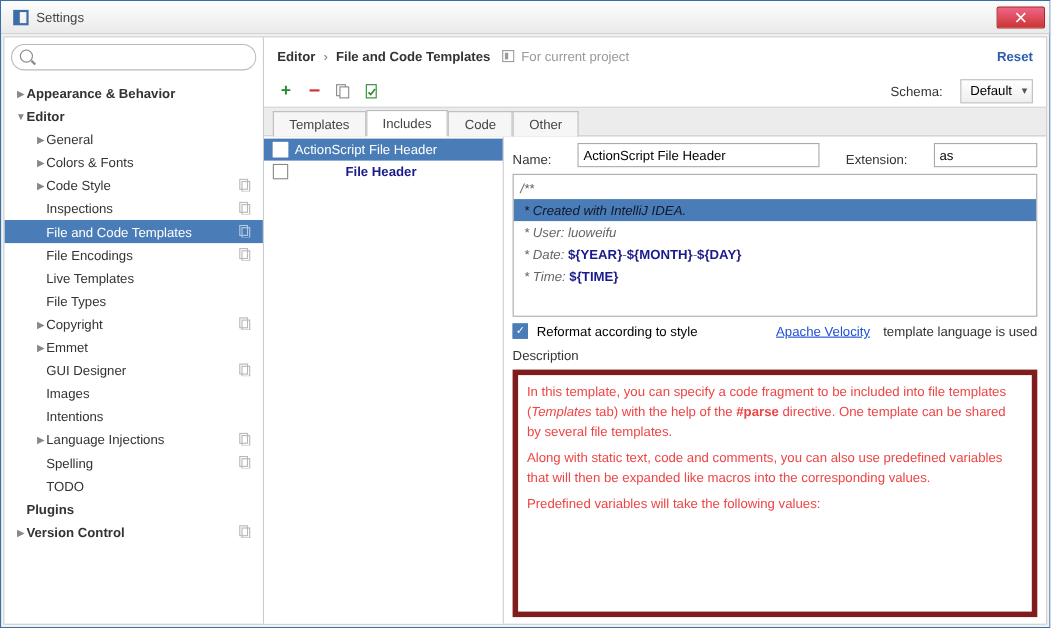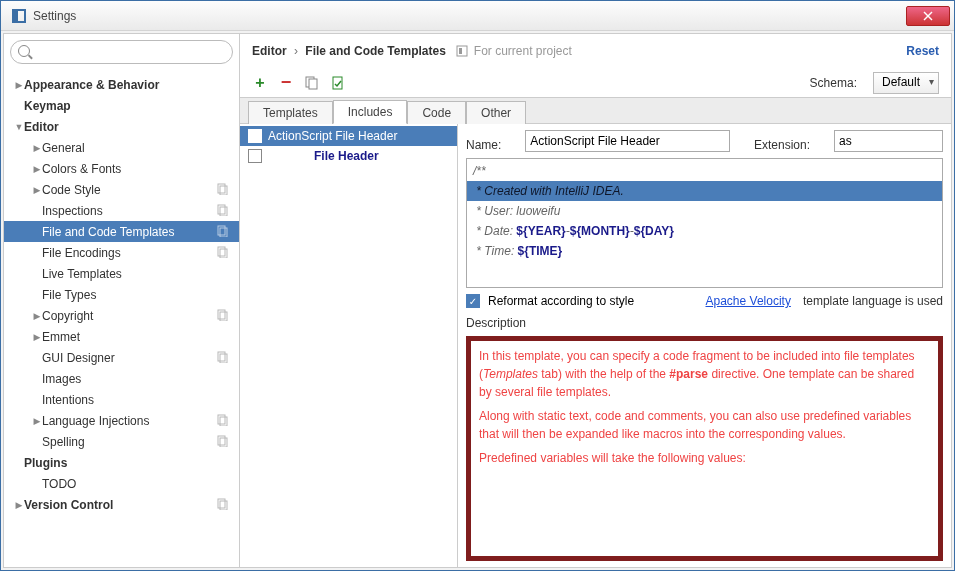--- a/index.html
+++ b/index.html
@@ -109,10 +109,6 @@
             <span class="lbl">Appearance &amp; Behavior</span>
           </div>
           <div class="tree-item lvl0 bold">
-            <span class="chev"></span>
-            <span class="lbl">Keymap</span>
-          </div>
-          <div class="tree-item lvl0 bold">
             <span class="chev">▼</span>
             <span class="lbl">Editor</span>
           </div>

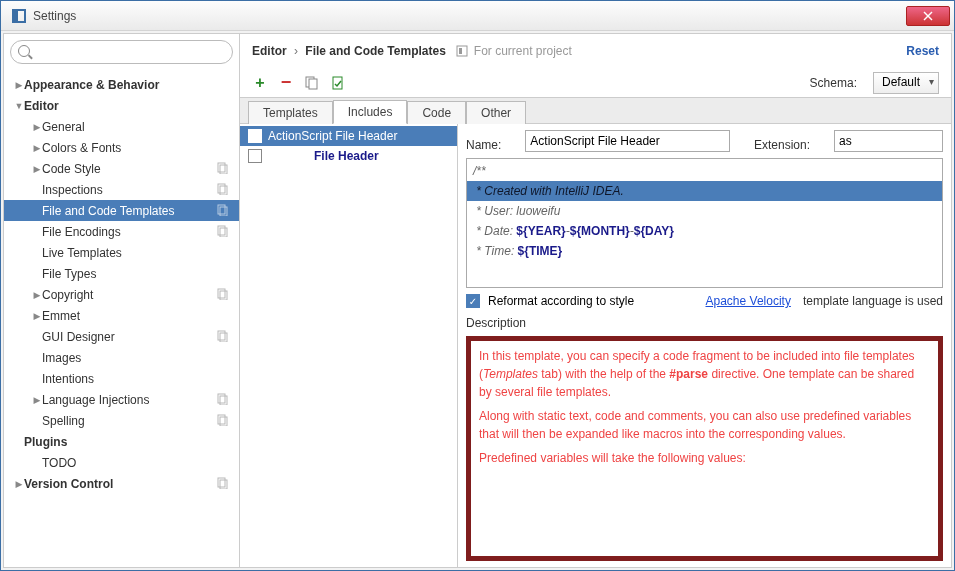--- a/index.html
+++ b/index.html
@@ -60,7 +60,7 @@
     .field-lbl { color: #333; }
     .text-input { height: 22px; border: 1px solid #aaa; padding: 0 4px; background: #fff; }
     .name-input { flex: 1; }
-    .ext-input { width: 109px; }
+    .ext-input { width: 94px; }
     .code-area { border: 1px solid #aaa; background: #fff; font-family: "Courier New", monospace; font-style: italic; color: #666; line-height: 20px; padding: 2px 0; height: 130px; overflow: hidden; }
     .code-line { padding: 0 6px; white-space: pre; }
     .code-line.caret { background: #4a7db8; color: #0f172a; }

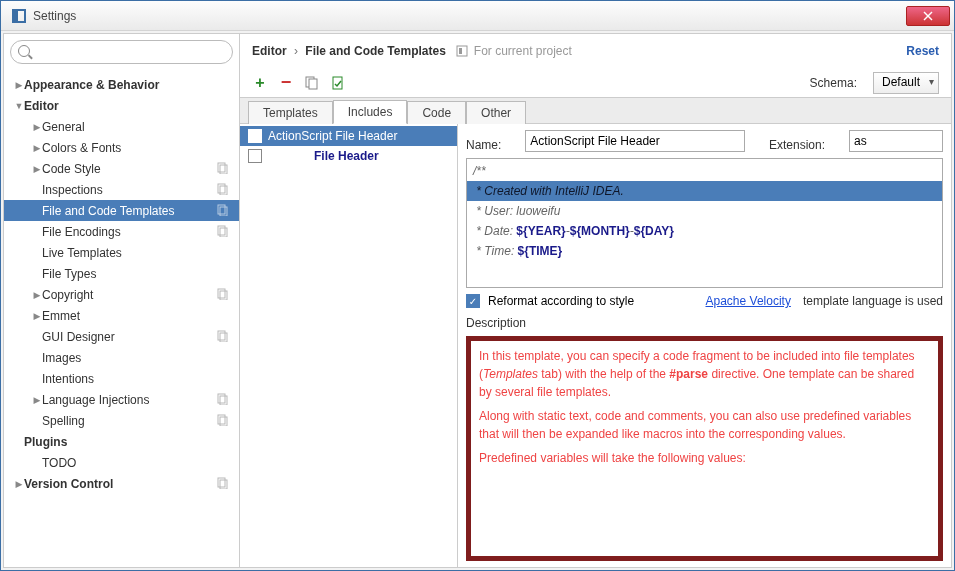--- a/index.html
+++ b/index.html
@@ -220,13 +220,13 @@
               </svg>
             </span>
           </div>
+          <div class="tree-item lvl1">
+            <span class="chev"></span>
+            <span class="lbl">TODO</span>
+          </div>
           <div class="tree-item lvl0 bold">
             <span class="chev"></span>
             <span class="lbl">Plugins</span>
-          </div>
-          <div class="tree-item lvl1">
-            <span class="chev"></span>
-            <span class="lbl">TODO</span>
           </div>
           <div class="tree-item lvl0 bold">
             <span class="chev">▶</span>

